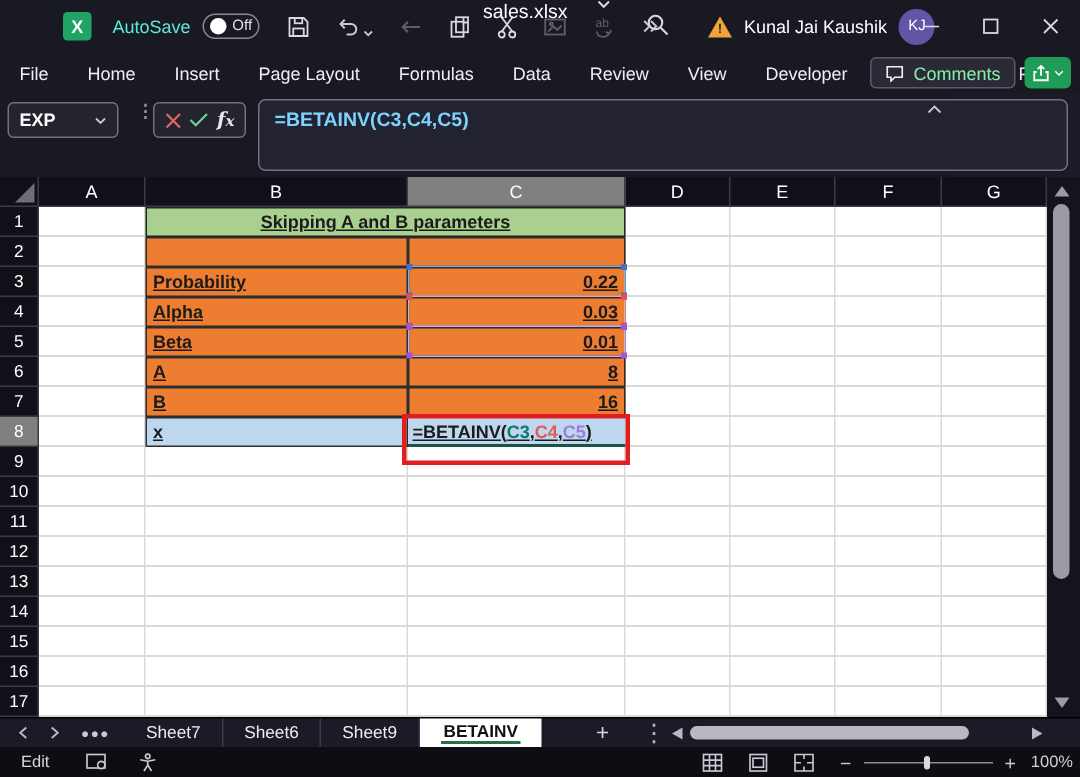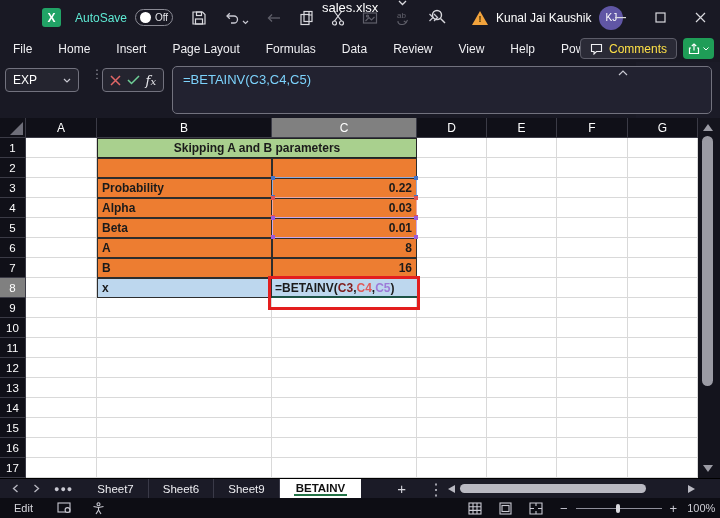--- a/index.html
+++ b/index.html
@@ -276,6 +276,7 @@
 
         <div class="menu-tab">View</div>
 
+        <div class="menu-tab">Developer</div>
 
         <div class="menu-tab">Help</div>
 

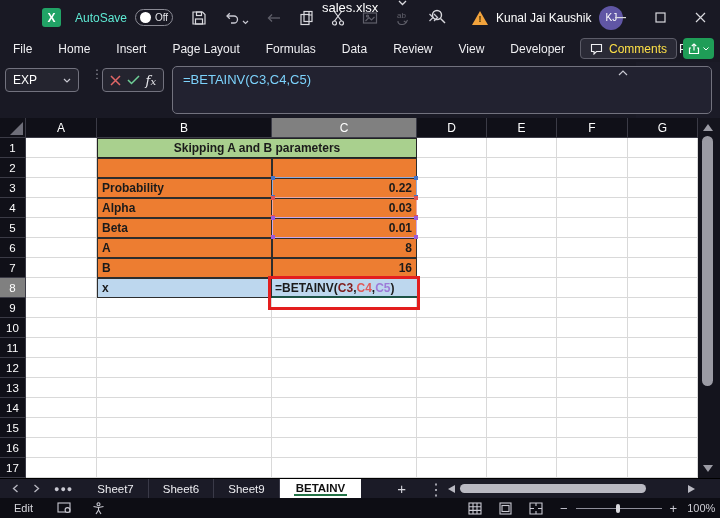--- a/index.html
+++ b/index.html
@@ -44,7 +44,7 @@
   .menu-tab { font-size:12px; color:#efeff2; padding:0 13px; height:27px; display:flex; align-items:center; cursor:default; }
   .menubar-right { position:absolute; right:6px; top:3px; display:flex; align-items:center; gap:6px; }
   .comments-btn { height:21px; border:1px solid #5c5c68; background:#2a2a36; border-radius:4px;
-    display:flex; align-items:center; gap:6px; padding:0 9px; font-size:12px; color:#fde047; }
+    display:flex; align-items:center; gap:6px; padding:0 9px; font-size:12px; color:#86efac; }
   .share-btn { height:21px; width:31px; background:#1f9d57; border-radius:4px;
     display:flex; align-items:center; justify-content:center; gap:3px; }
 

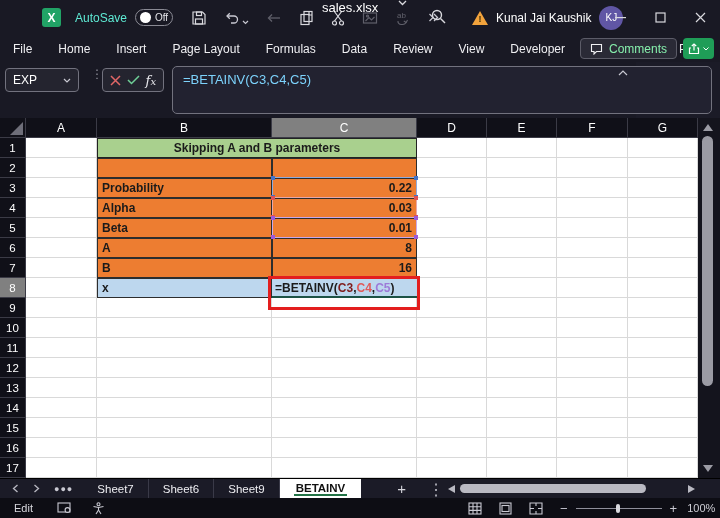--- a/index.html
+++ b/index.html
@@ -49,7 +49,7 @@
     display:flex; align-items:center; justify-content:center; gap:3px; }
 
   
-  .formulabar { position:absolute; left:0; top:62px; width:636px; height:56px; background:#191924; }
+  .formulabar { position:absolute; left:0; top:62px; width:636px; height:56px; background:#191924;font-weight:bold; }
   .name-box { position:absolute; left:5px; top:6px; width:74px; height:24px; background:#24242f;
     border:1px solid #72727e; border-radius:4px; display:flex; align-items:center; font-size:12px; color:#fff; padding:0 7px; }
   .name-box .nb-chev { margin-left:auto; }

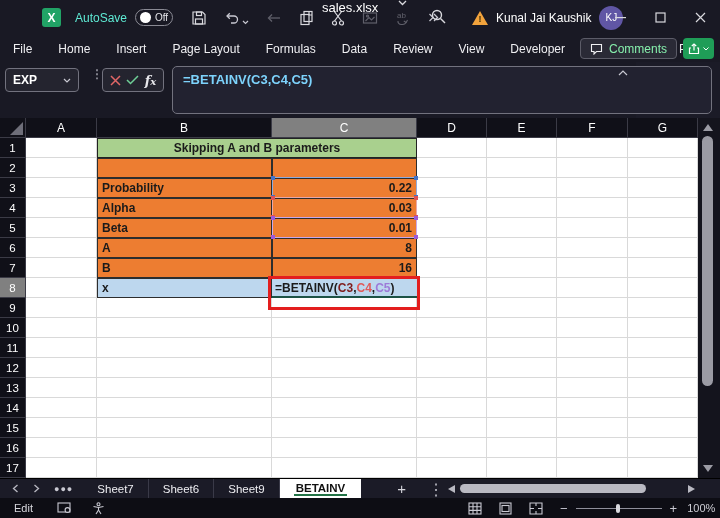--- a/index.html
+++ b/index.html
@@ -82,7 +82,7 @@
     background-image:repeating-linear-gradient(to bottom, transparent 0 19px, #d9d9d9 19px 20px); }
   .vline { position:absolute; top:0; width:1px; height:340px; background:#d9d9d9; }
 
-  .cell { position:absolute; height:20px; display:flex; align-items:center; font-size:12px; color:#1b1b1b; }
+  .cell { position:absolute; height:20px; display:flex; align-items:center; font-size:12px; color:#1b1b1b;text-decoration:underline; }
   .banner { left:71px; top:0; width:320px; background:#A9D08E; border:1px solid #222;
     justify-content:center; font-weight:bold; }
   .orange { background:#ED7D31; border:1px solid #2d2d2d; }

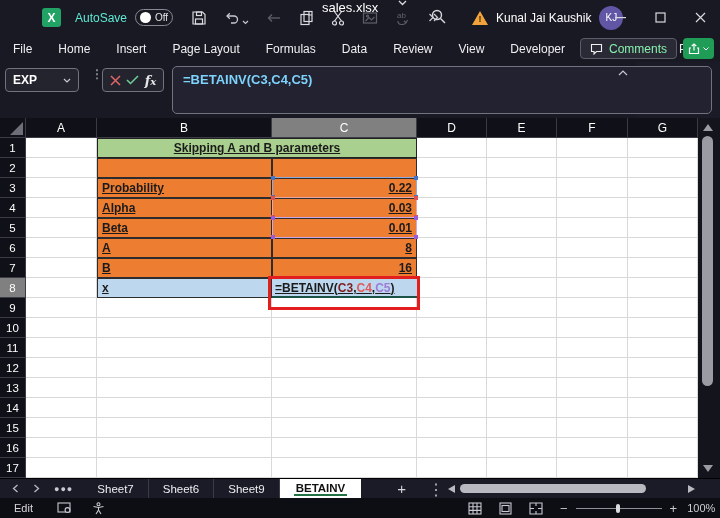--- a/index.html
+++ b/index.html
@@ -104,7 +104,7 @@
 
   .formula-cell { left:246px; top:140px; width:145px; background:#BDD7EE; padding-left:3px;
     font-weight:600; white-space:nowrap; }
-  .formula-cell .r1{color:#7f1d1d;} .formula-cell .r2{color:#E05A5A;} .formula-cell .r3{color:#9D7BD8;}
+  .formula-cell .r1{color:#0f766e;} .formula-cell .r2{color:#E05A5A;} .formula-cell .r3{color:#9D7BD8;}
   .edit-underline { position:absolute; left:246px; top:158px; width:145px; height:2px; background:#1d5346; }
   .red-box { position:absolute; left:242px; top:138px; width:152px; height:34px; border:3px solid #E31E1E; background:transparent; }
 

